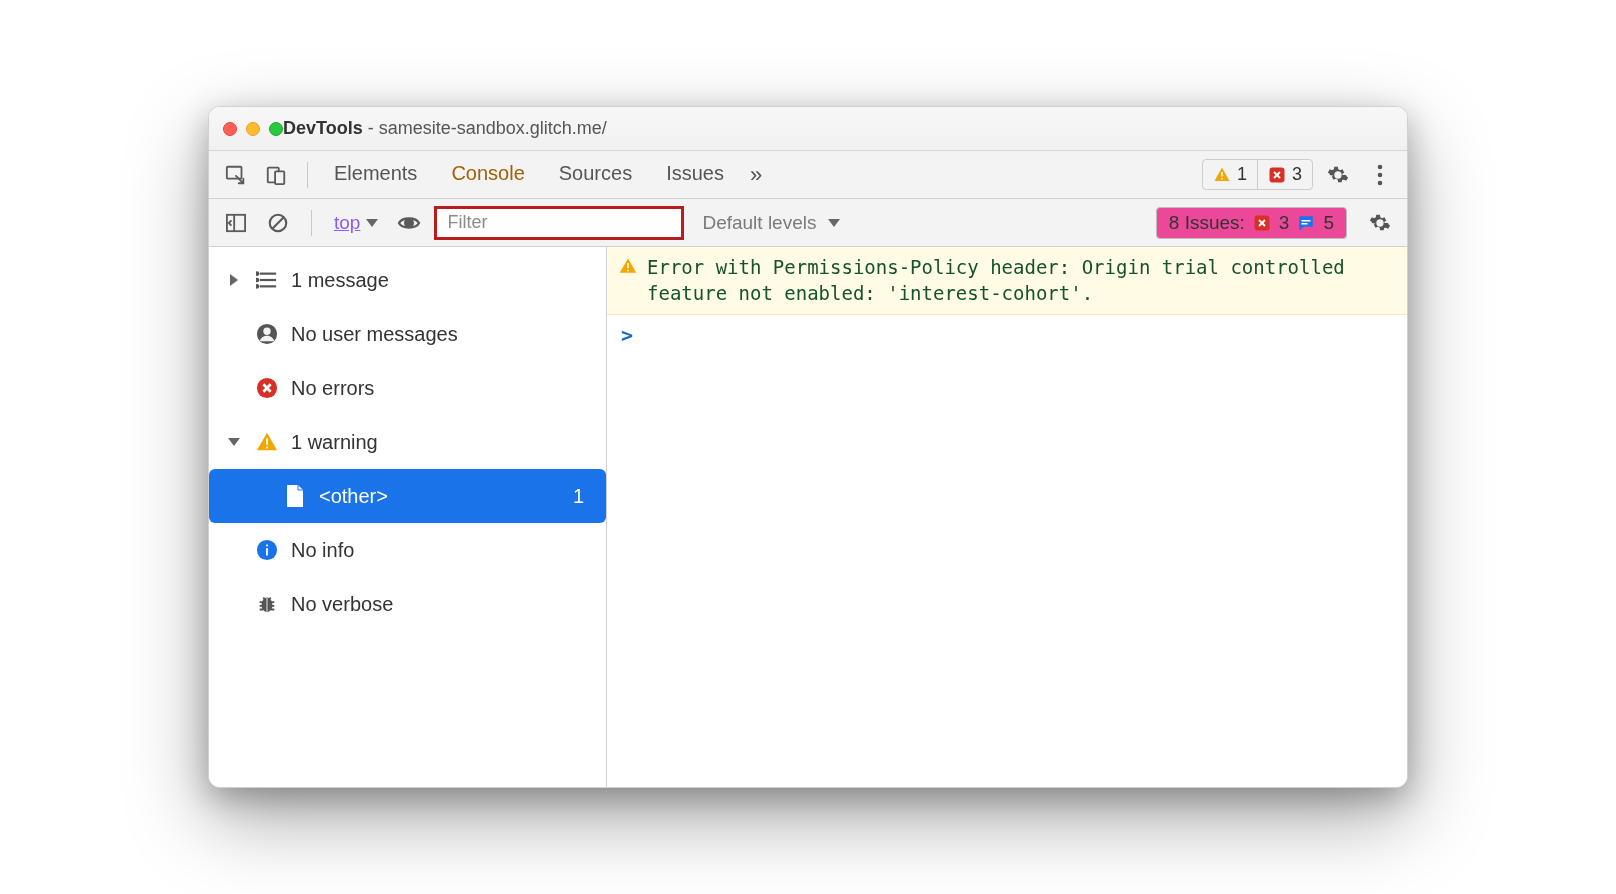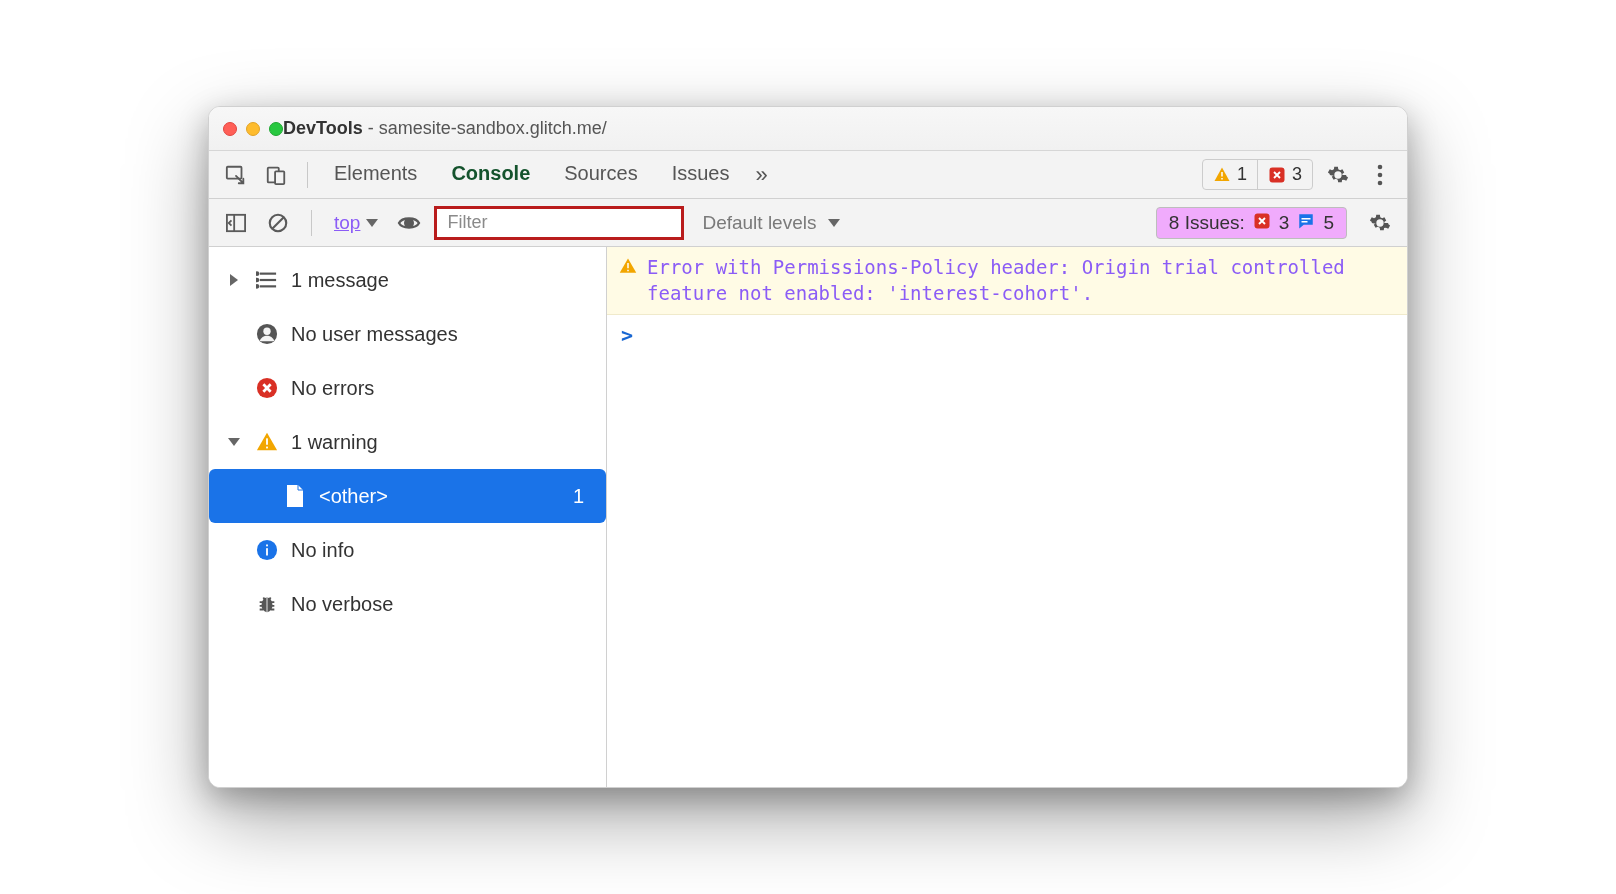--- a/index.html
+++ b/index.html
@@ -51,7 +51,7 @@
   .divider { width:1px; height:26px; background:#c8c8c8; margin:0 8px; }
   .tabs { display:flex; gap:30px; margin-left:10px; }
   .tab { font-size:20px; color:#555; padding:26px 2px; cursor:pointer; }
-  .tab.active { color:#14532d; border-bottom:3px solid #7f1d1d; font-weight:700; }
+  .tab.active { color:#a16207; border-bottom:3px solid #7f1d1d; font-weight:400; }
   .more { margin-left:18px; color:#555; font-size:22px; }
   .toolbar-right { margin-left:auto; display:flex; align-items:center; gap:8px; }
   .badge-group { display:flex; border:1px solid #ccc; border-radius:4px; overflow:hidden; }

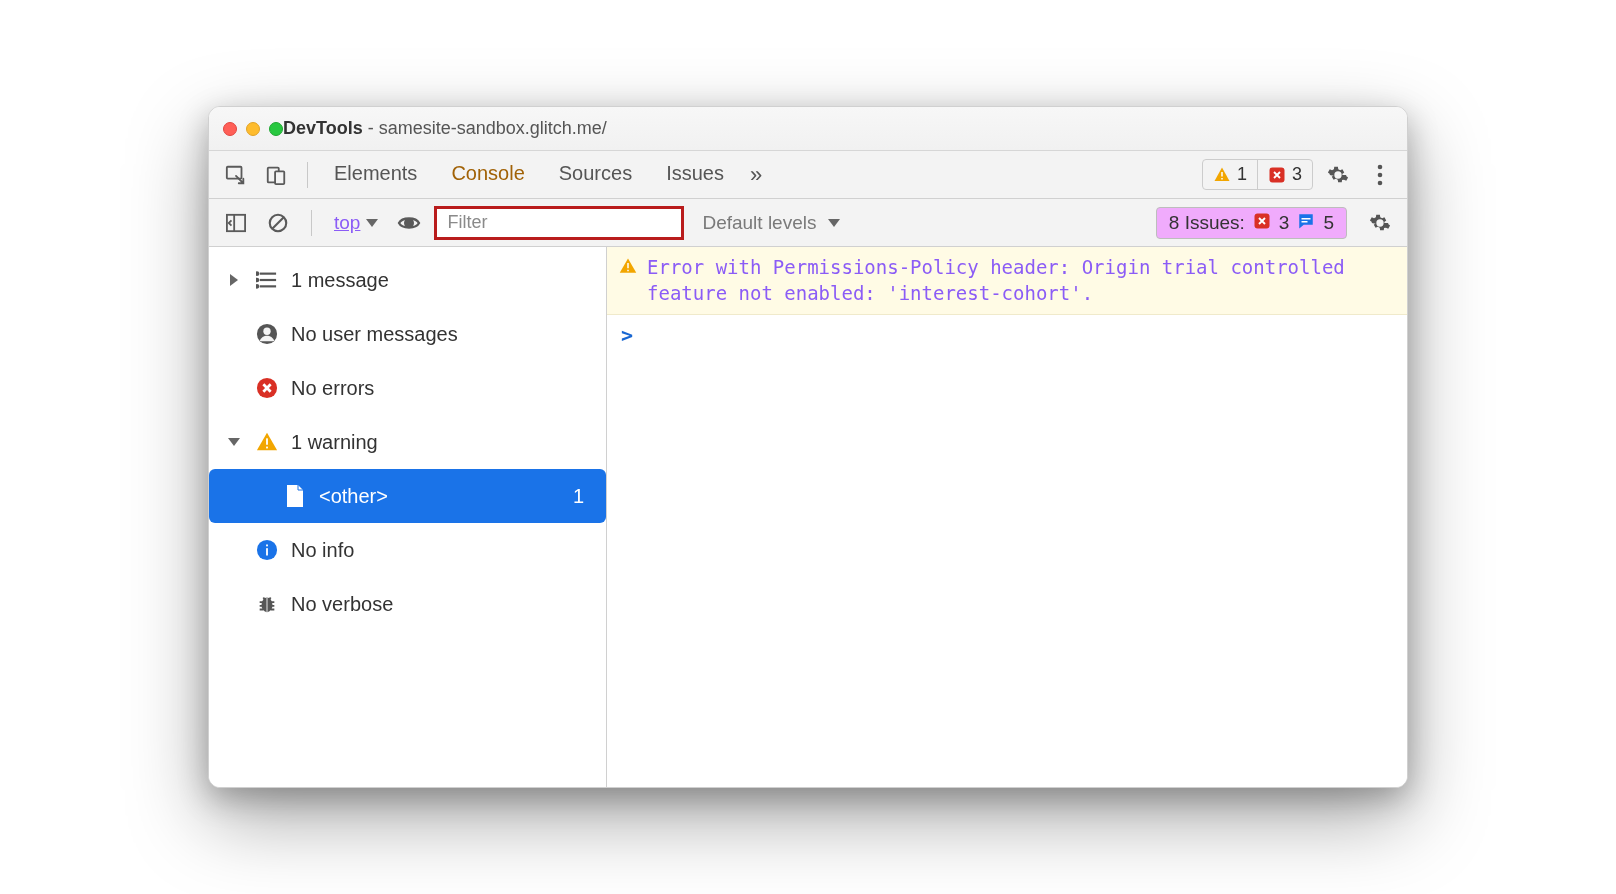--- a/index.html
+++ b/index.html
@@ -83,8 +83,8 @@
   .issues-pill {
     border:1px solid #bdbdbd;
     border-radius:4px;
-    background:#f0abfc;
-    display:flex; gap:8px;
+    background:#ec4899;
+    display:flex; align-items:center; gap:8px;
     padding:4px 12px;
     font-size:19px;
     color:#333;

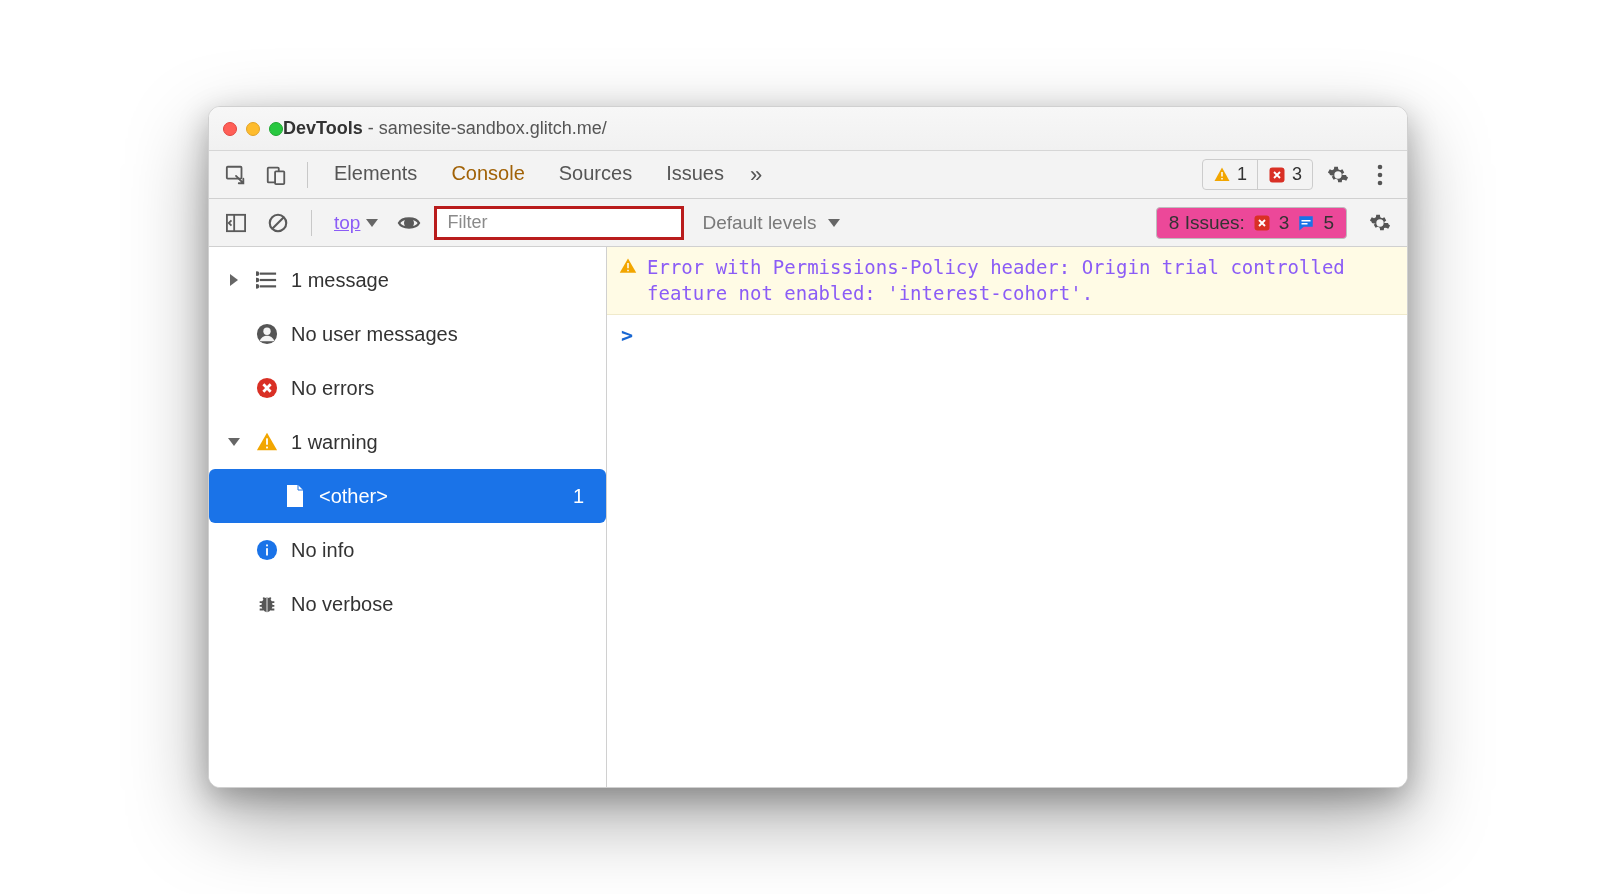--- a/index.html
+++ b/index.html
@@ -122,7 +122,7 @@
     gap:10px;
     font-family: ui-monospace, SFMono-Regular, Menlo, monospace;
     font-size:19px;
-    color:#8b5cf6;
+    color:#14532d;
     line-height:1.35;
   }
   .warning-row .wcol { flex:1; }

